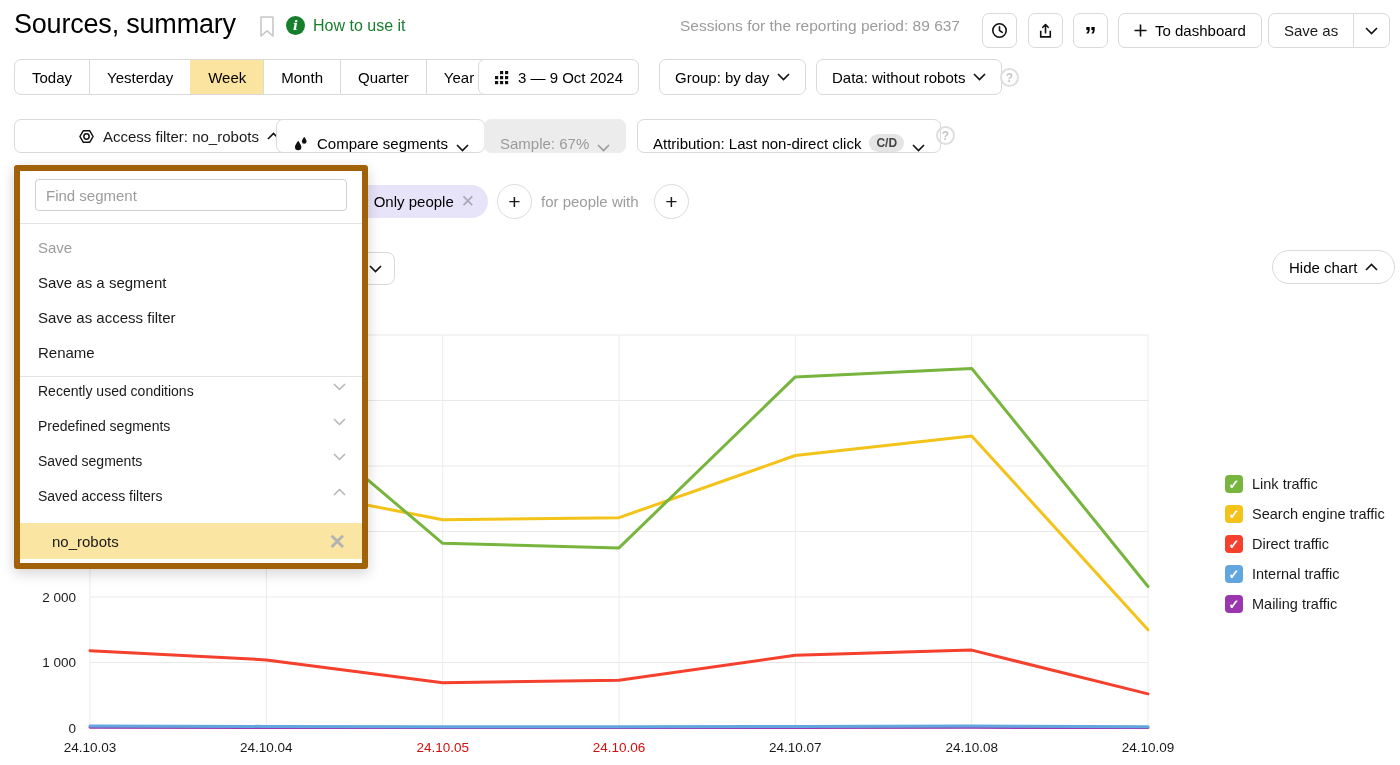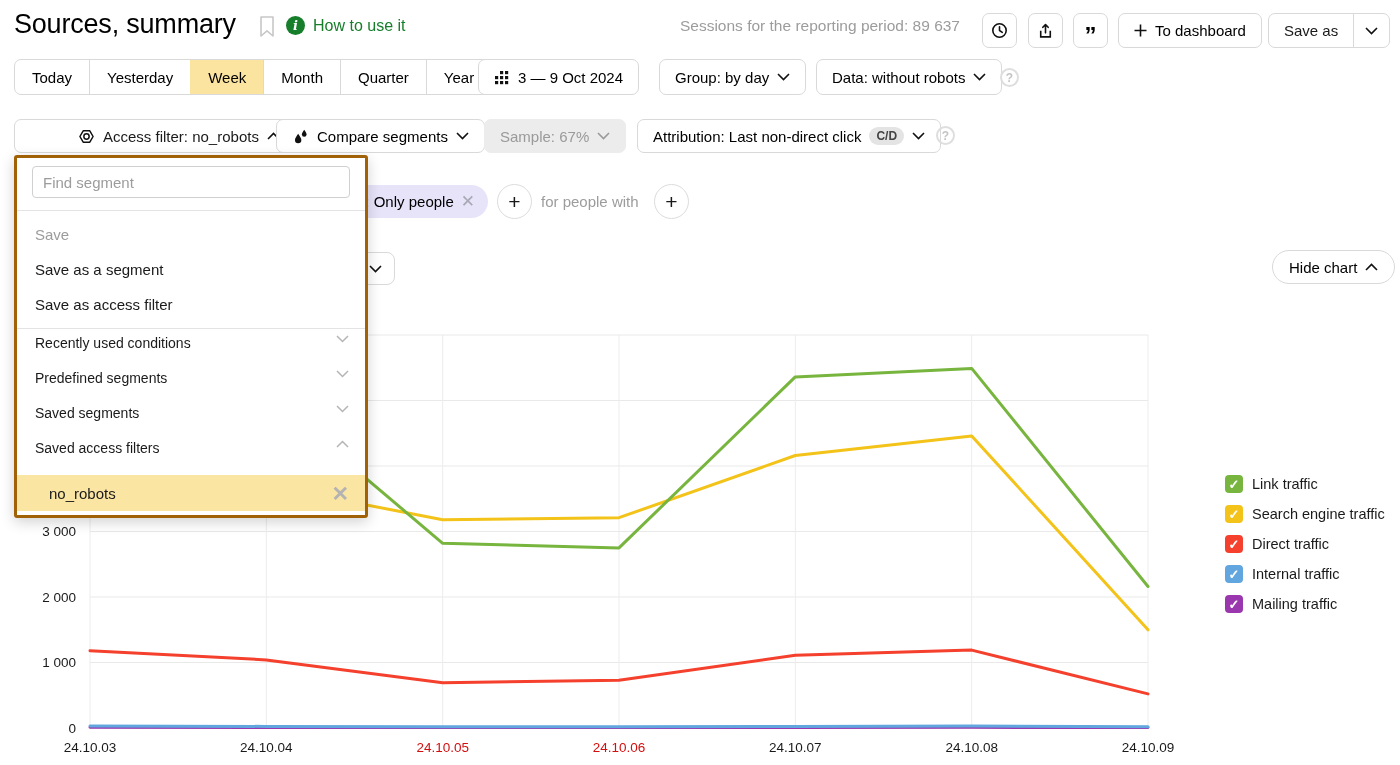--- a/index.html
+++ b/index.html
@@ -22,7 +22,7 @@
   .btn { display:inline-flex; align-items:center; gap:8px; height:35px; padding:0 15px;
     background:#fff; border:1px solid #d9d9d9; border-radius:7px; font-size:15px;
     font-family:inherit; color:#000; cursor:pointer; white-space:nowrap; }
-  .btn34 { height:34px; }
+  .btn34 { height:34px;align-items:flex-end; }
   .splitbtn { display:inline-flex; height:35px; border:1px solid #d9d9d9; border-radius:7px;
     background:#fff; overflow:hidden; }
   .splitbtn .main { display:inline-flex; align-items:center; gap:8px; padding:0 15px;

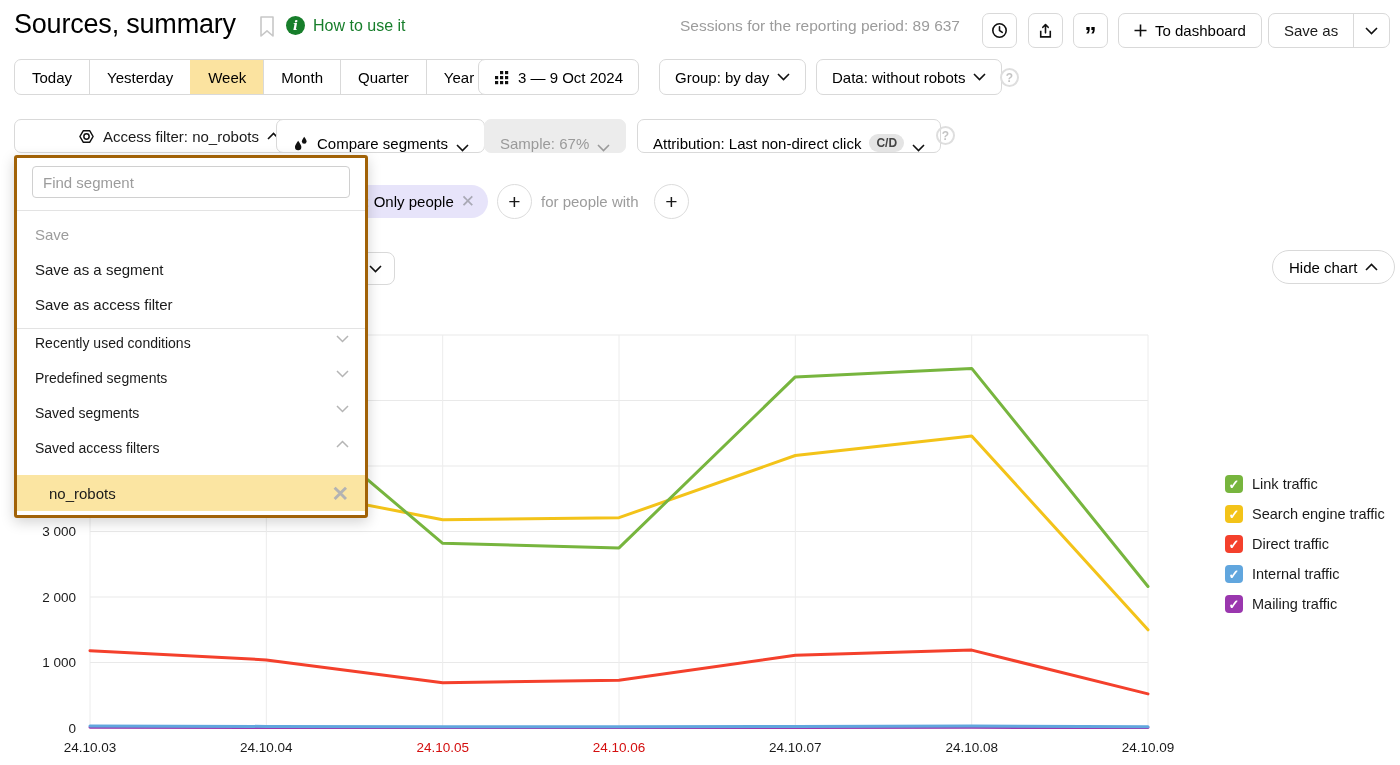--- a/index.html
+++ b/index.html
@@ -60,8 +60,8 @@
     border:1px solid #d9d9d9; border-radius:17px; background:#fff; font-size:15px; cursor:pointer; }
 
   
-  .panel { position:absolute; left:14px; top:155px; width:354px; z-index:30;
-    background:#fff; border:3px solid #a16207; border-radius:3px;
+  .panel { position:absolute; left:14px; top:165px; width:354px; z-index:30;
+    background:#fff; border:6px solid #a16207; border-radius:3px;
     box-shadow:0 4px 14px rgba(0,0,0,.18); padding-bottom:4px; }
   .panel .searchwrap { padding:8px 15px 12px; }
   .panel input { width:100%; height:32px; border:1px solid #d0d0d0; border-radius:4px;

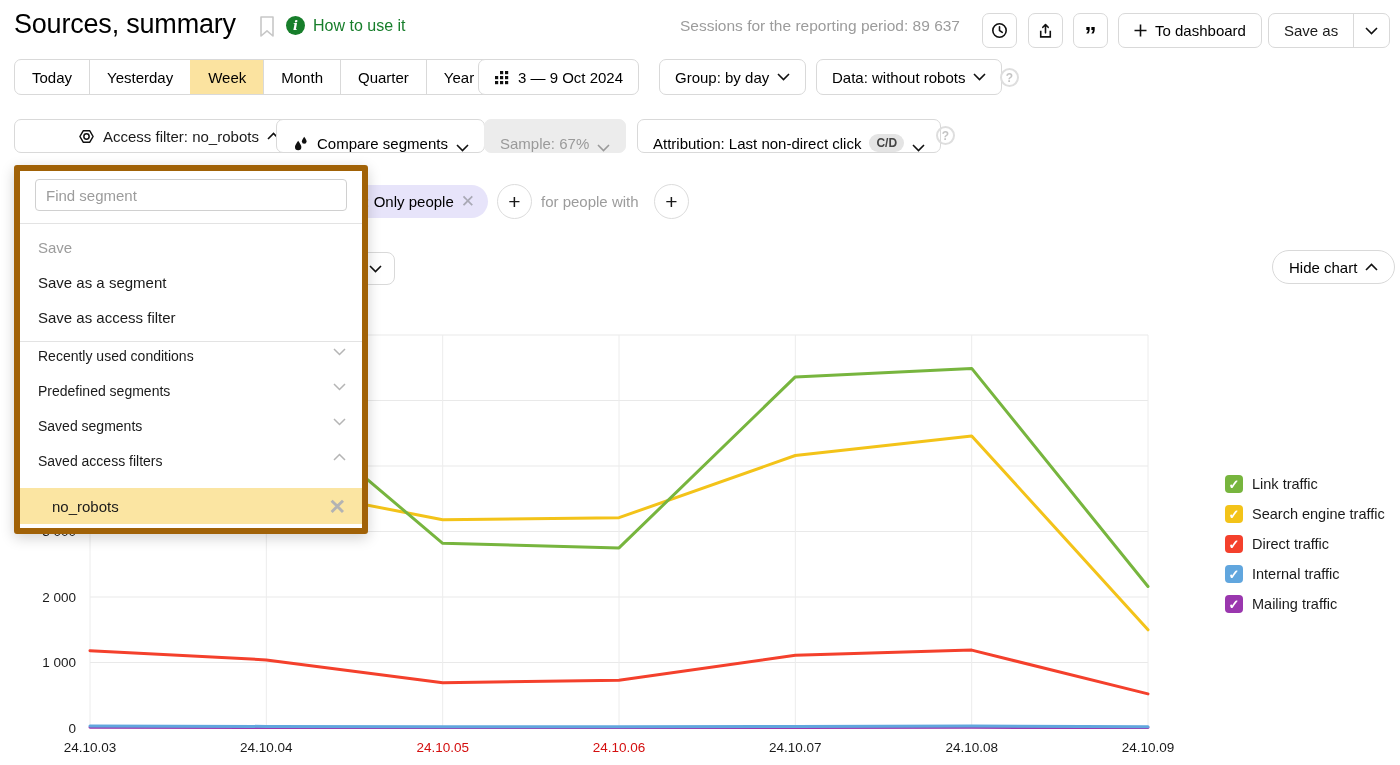--- a/index.html
+++ b/index.html
@@ -313,6 +313,7 @@
         <div class="menu-item disabled">Save</div>
         <div class="menu-item">Save as a segment</div>
         <div class="menu-item">Save as access filter</div>
+        <div class="menu-item">Rename</div>
       </div>
     <div class="pdiv" style="margin-top:6px;"></div>
     <div id="menu-groups">

